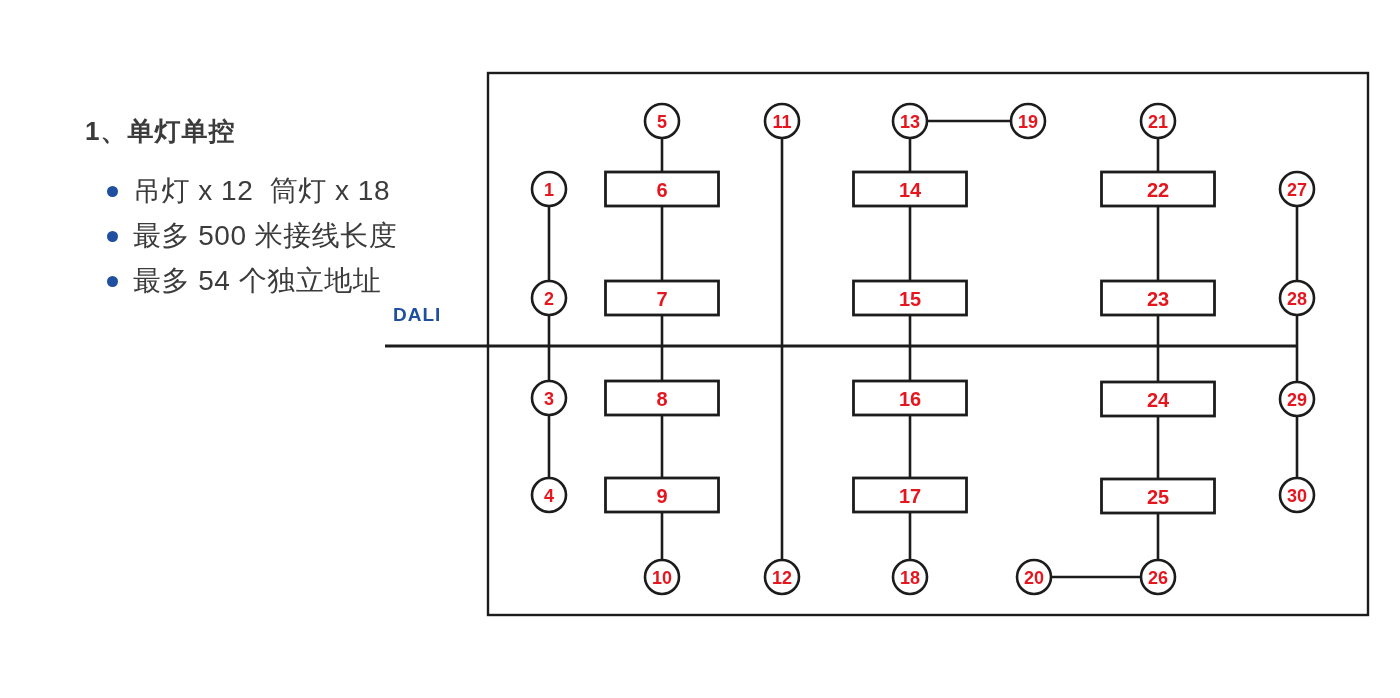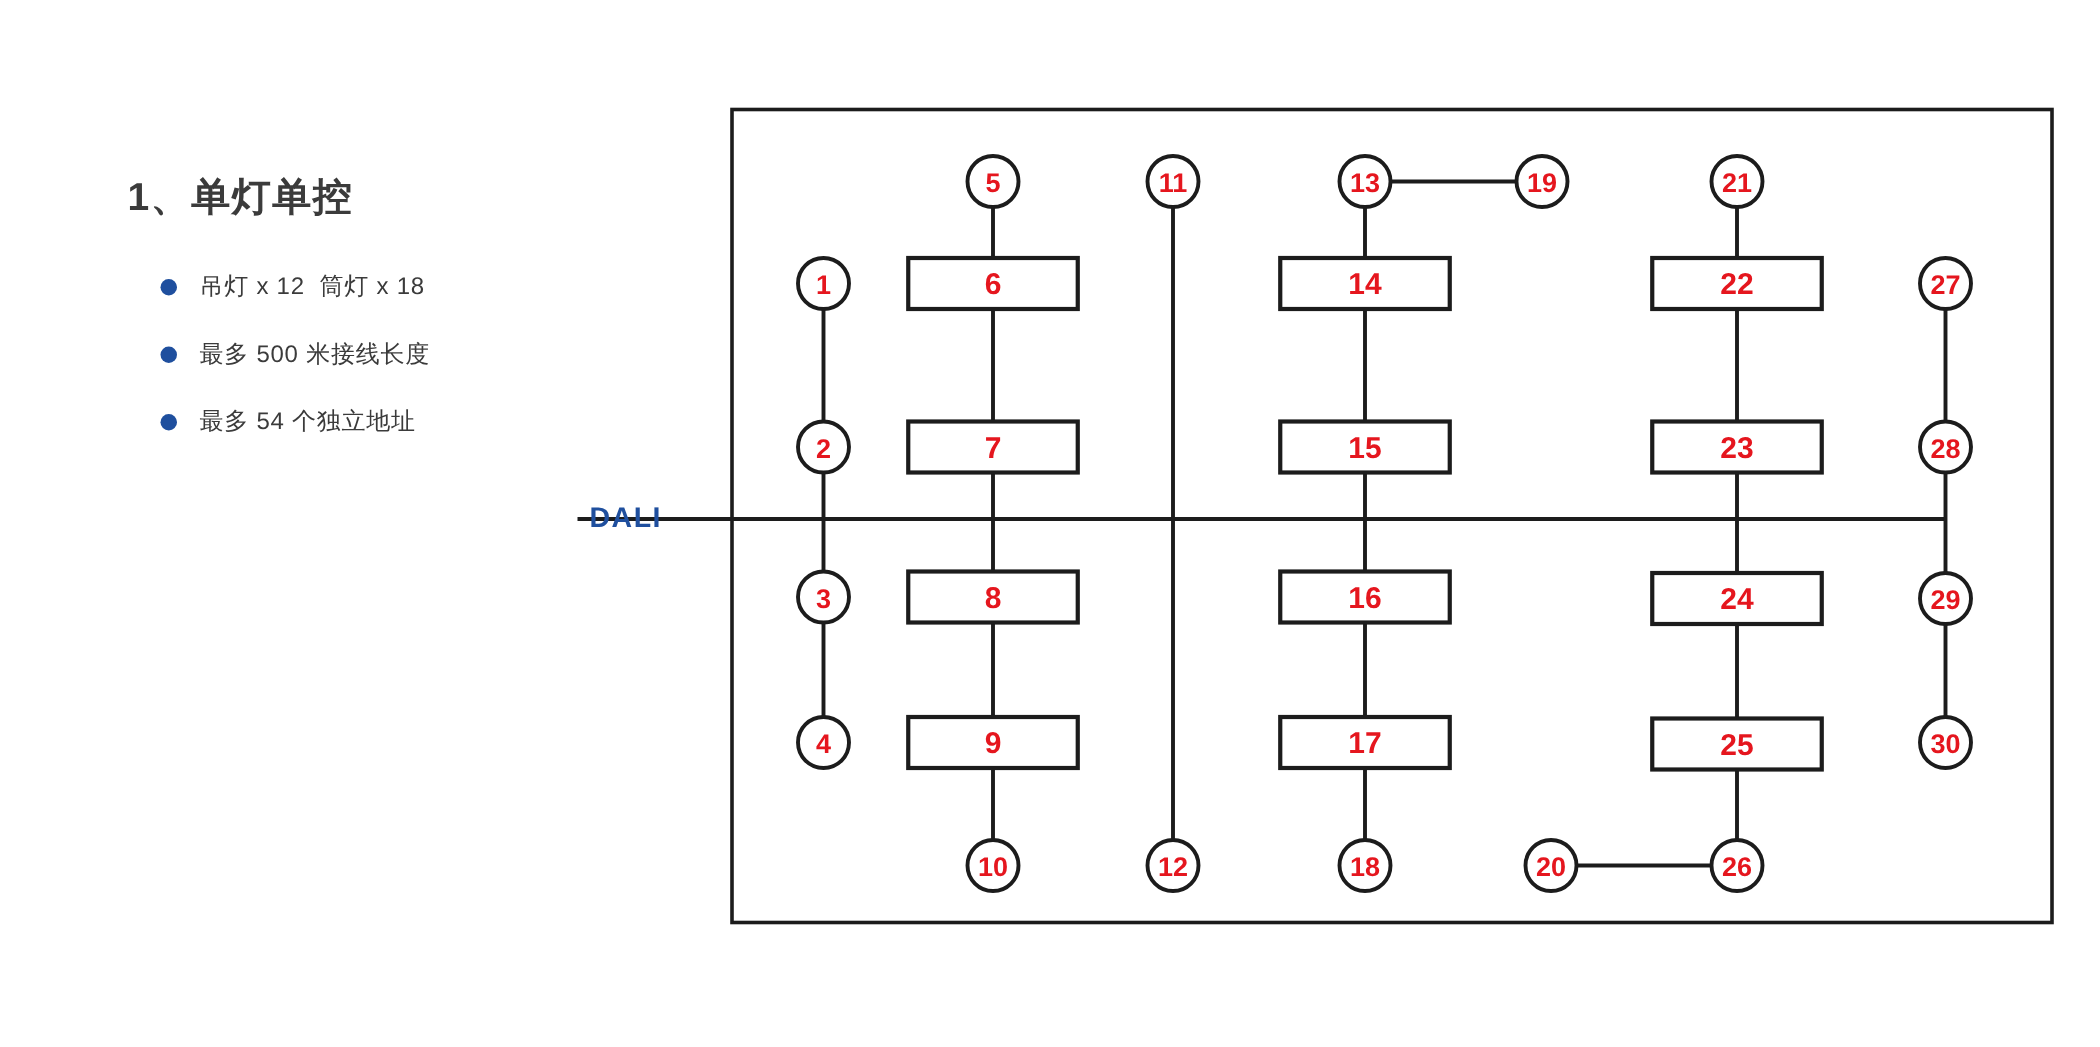--- a/index.html
+++ b/index.html
@@ -19,7 +19,7 @@
   .bullet-row{display:flex;align-items:center;height:24px;margin-bottom:21px;}
   .dot{width:11px;height:11px;border-radius:50%;background:var(--accent);
     margin-right:15px;flex:0 0 auto;}
-  .bullet-text{font-size:16px;color:var(--text);letter-spacing:0.5px;white-space:pre;}
+  .bullet-text{font-size:28px;color:var(--text);letter-spacing:0.5px;white-space:pre;}
   .dali-label{position:absolute;left:393px;top:335px;font-size:19px;font-weight:bold;
     color:var(--accent);letter-spacing:1px;text-align:right;}
 </style>

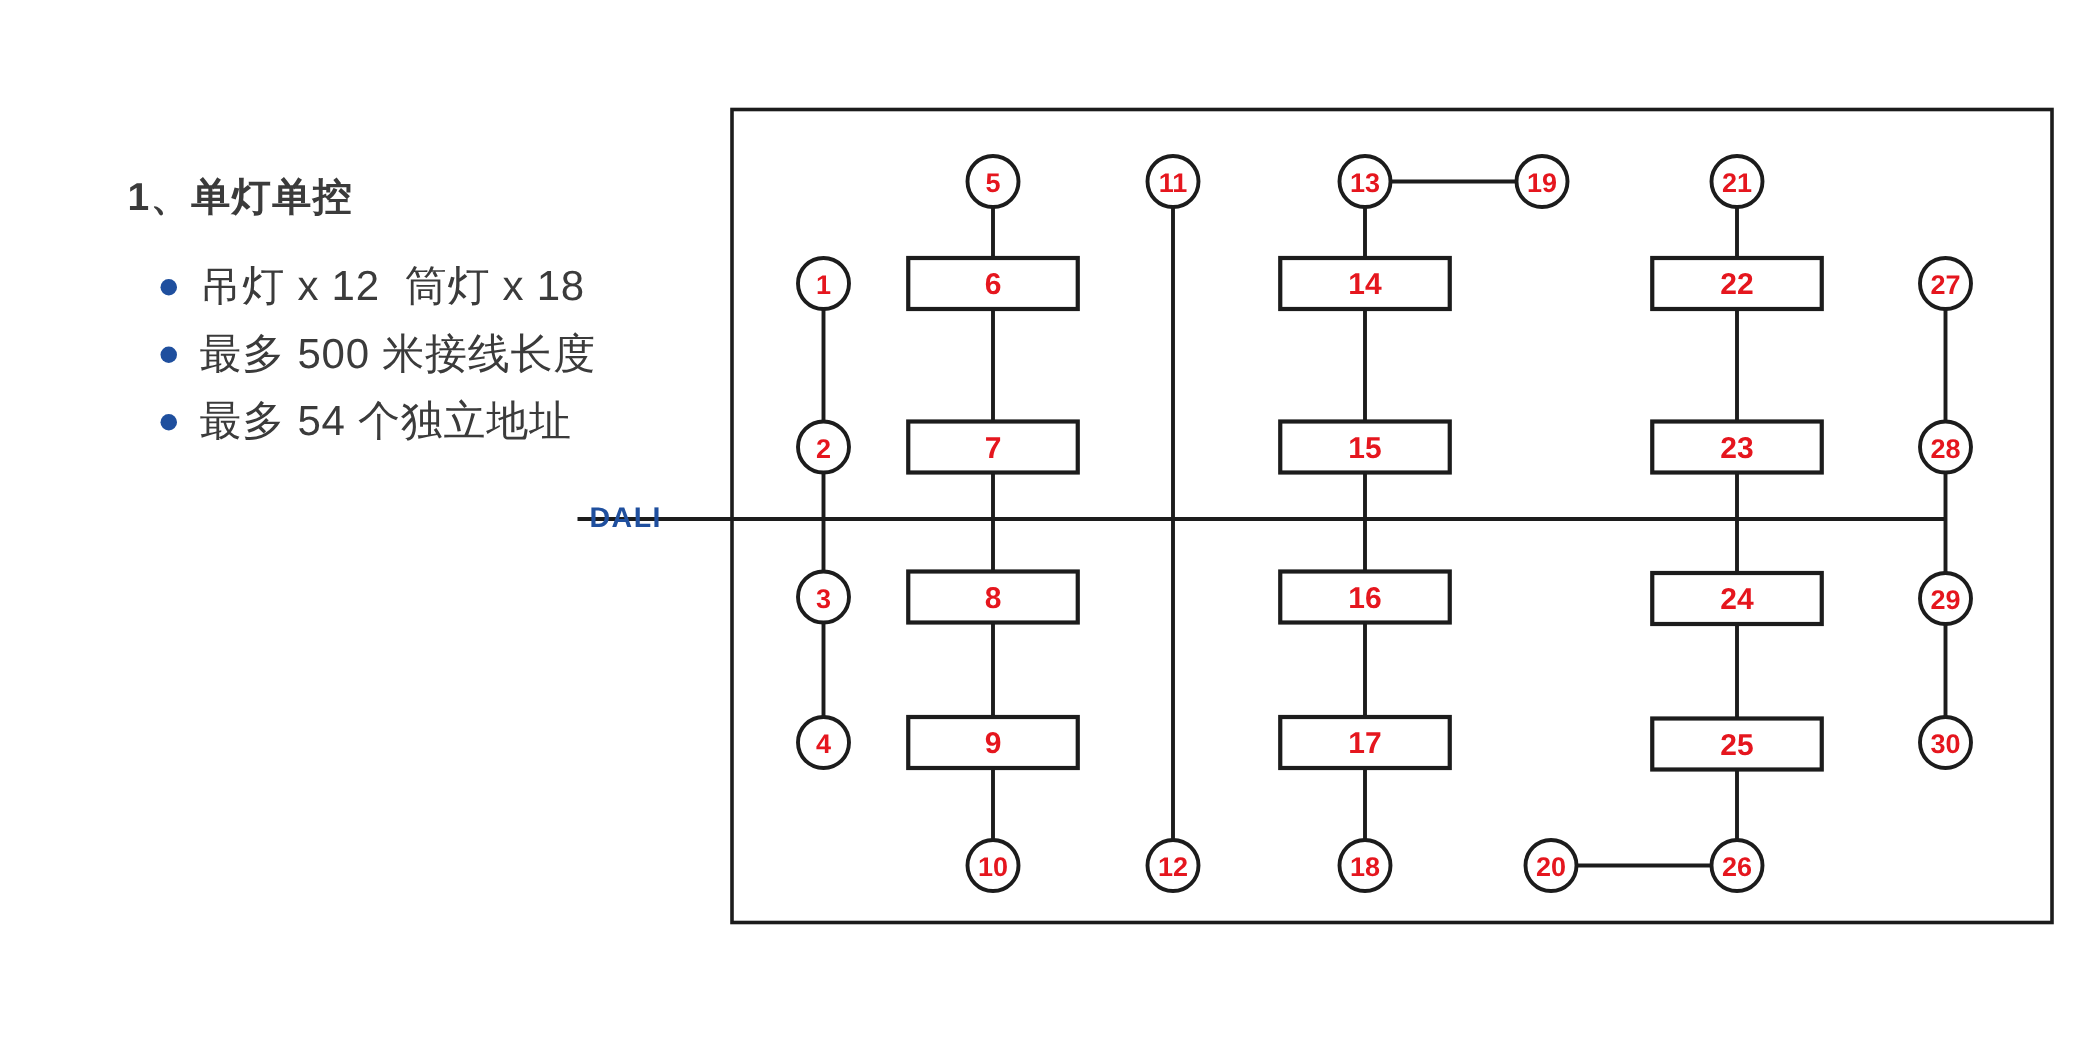--- a/index.html
+++ b/index.html
@@ -20,7 +20,7 @@
   .dot{width:11px;height:11px;border-radius:50%;background:var(--accent);
     margin-right:15px;flex:0 0 auto;}
   .bullet-text{font-size:28px;color:var(--text);letter-spacing:0.5px;white-space:pre;}
-  .dali-label{position:absolute;left:393px;top:335px;font-size:19px;font-weight:bold;
+  .dali-label{position:absolute;left:393px;top:304px;font-size:19px;font-weight:bold;
     color:var(--accent);letter-spacing:1px;text-align:right;}
 </style>
 </head>

